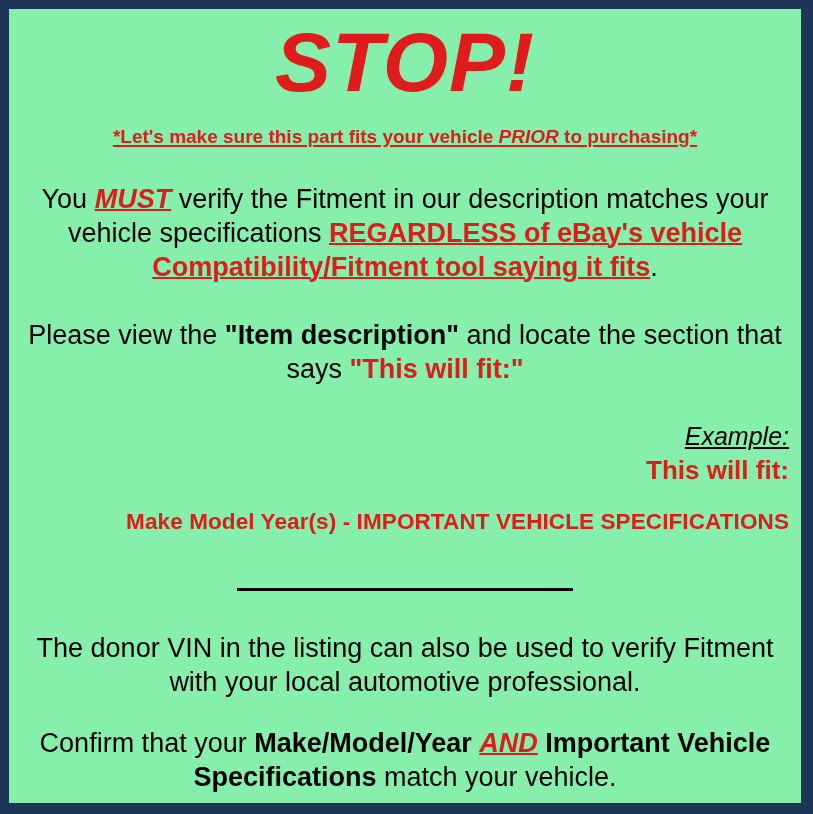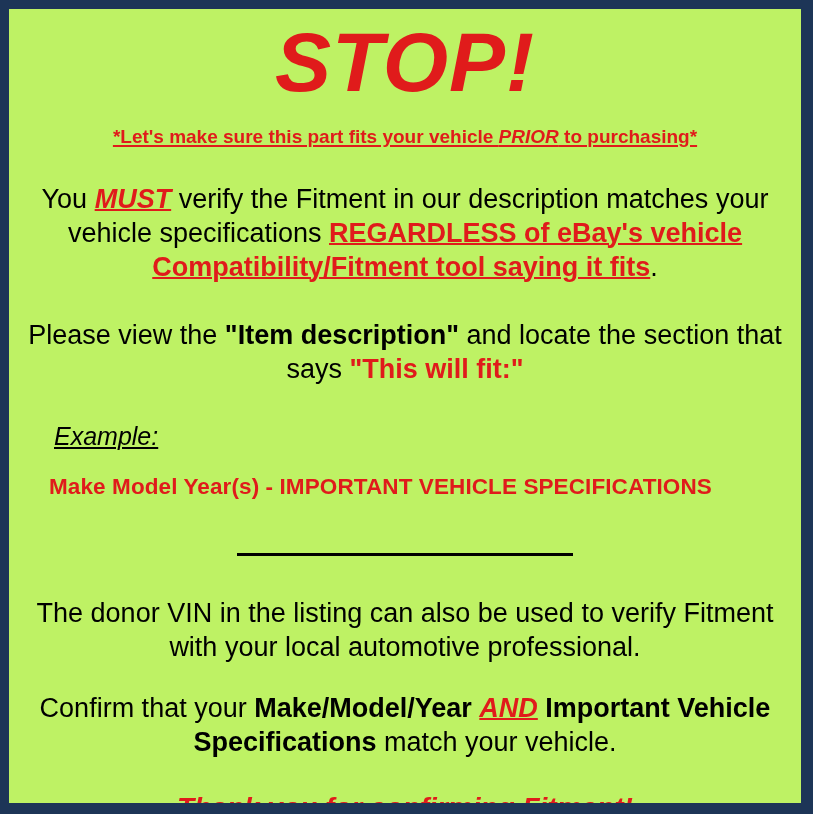--- a/index.html
+++ b/index.html
@@ -12,7 +12,7 @@
     width: 813px;
     height: 814px;
     box-sizing: border-box;
-    background: #bef264;
+    background: #86efac;
     border-top: 9px solid #1d3557;
     border-left: 9px solid #1d3557;
     border-right: 12px solid #1d3557;

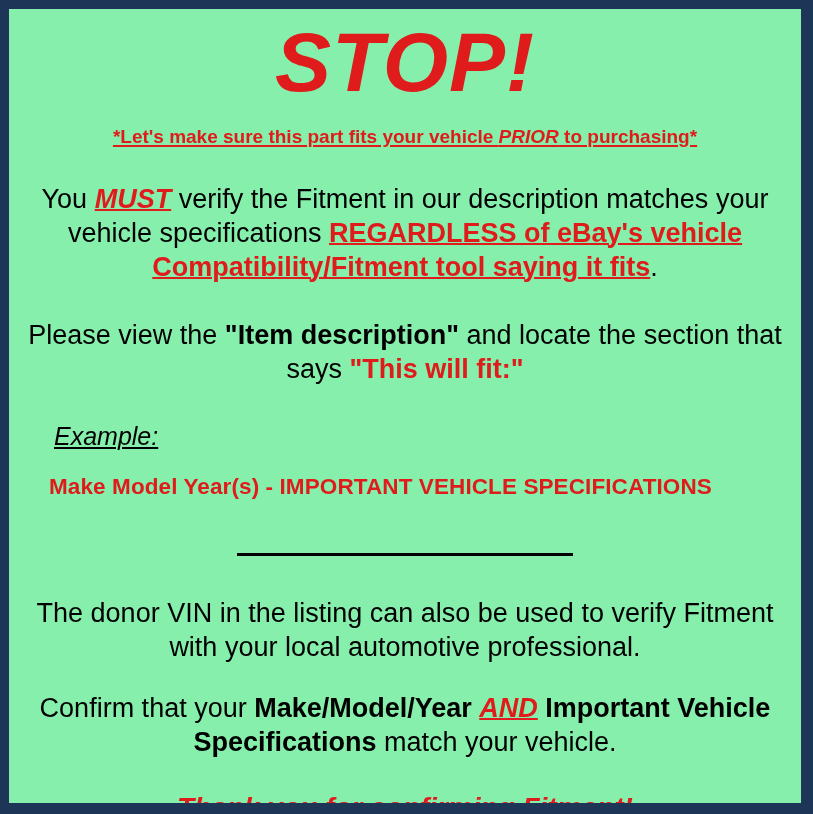--- a/index.html
+++ b/index.html
@@ -78,7 +78,7 @@
 
   
   .example-block {
-    text-align: left;
+    text-align: right;
     padding-left: 33px;
     padding-top: 35px;
   }

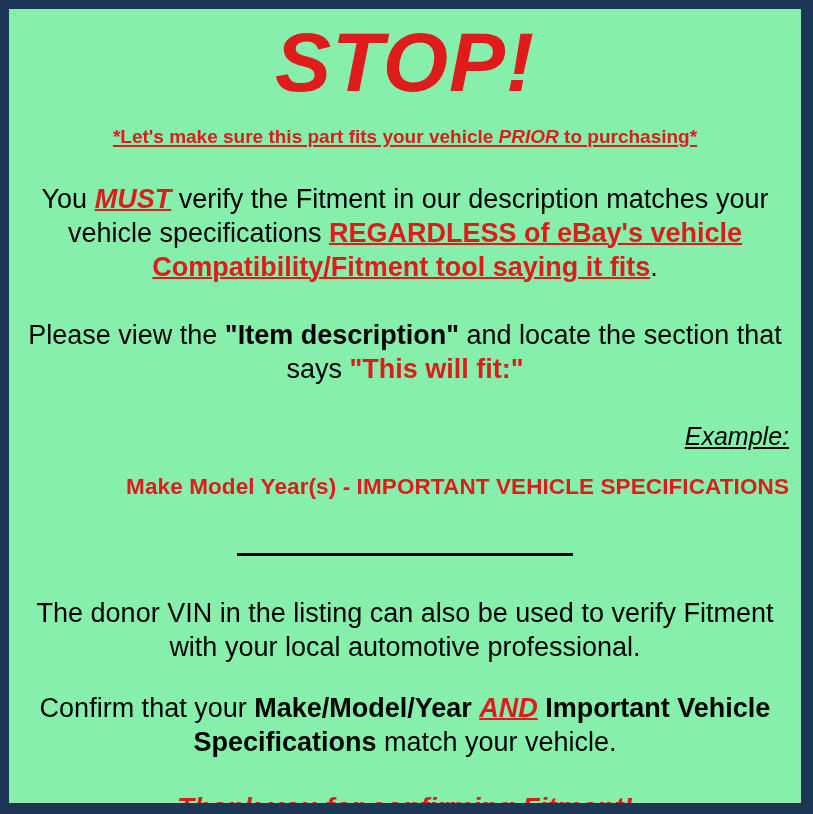--- a/index.html
+++ b/index.html
@@ -149,6 +149,7 @@
 
     <div class="example-block">
       <p class="example-label">Example:</p>
+      <p class="example-fit">This will fit:</p>
       <p class="example-spec">Make Model Year(s) - IMPORTANT VEHICLE SPECIFICATIONS</p>
     </div>
 

